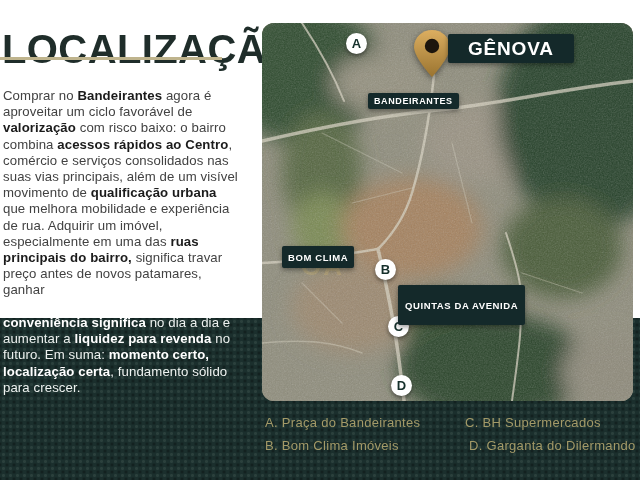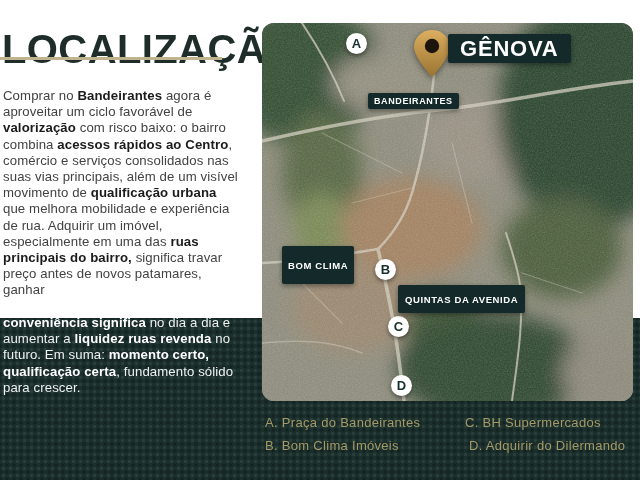--- a/index.html
+++ b/index.html
@@ -63,8 +63,8 @@
   .badge-bomclima{    left:20px;  top:223px; height:22px; font-size:9.5px; padding:8px 6px; }
   .badge-quintas{     left:136px; top:262px; height:20px; font-size:9.5px; padding:4px 7px; }
   .badge-genova{
-    left:186px; top:11px; height:29px; font-size:22px; font-weight:800;
-    padding:0 12px; letter-spacing:0.8px;
+    left:186px; top:11px; height:29px; font-size:19px; font-weight:800;
+    padding:0 20px; letter-spacing:0.8px;
   }
   .pin{ position:absolute; left:152px; top:7px; width:36px; height:47px;
         filter:drop-shadow(0 2px 3px rgba(0,0,0,0.45)); }

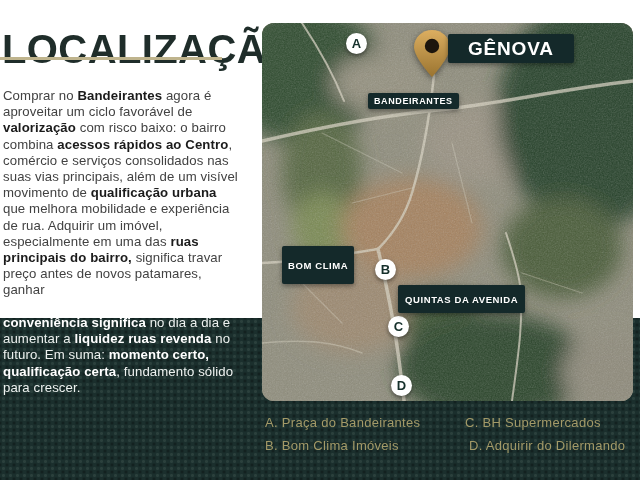--- a/index.html
+++ b/index.html
@@ -60,7 +60,7 @@
     box-shadow:0 2px 5px rgba(0,0,0,0.4);
   }
   .badge-bandeirantes{ left:106px; top:70px;  height:16px; font-size:9px;   padding:0 6px; }
-  .badge-bomclima{    left:20px;  top:223px; height:22px; font-size:9.5px; padding:8px 6px; }
+  .badge-bomclima{    left:20px;  top:223px; height:22px; font-size:9.5px; padding:0 6px; }
   .badge-quintas{     left:136px; top:262px; height:20px; font-size:9.5px; padding:4px 7px; }
   .badge-genova{
     left:186px; top:11px; height:29px; font-size:19px; font-weight:800;

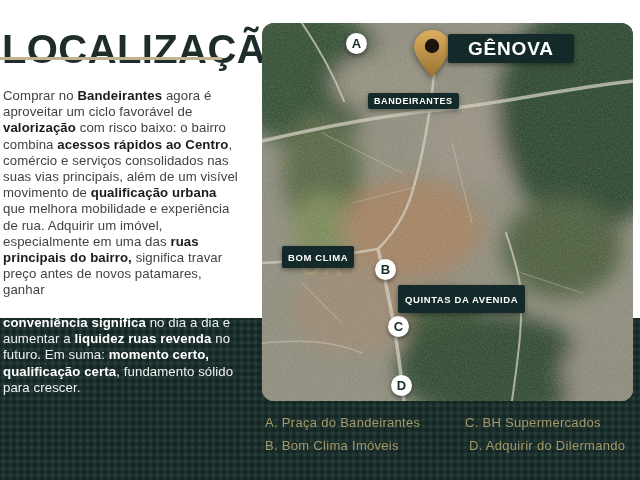--- a/index.html
+++ b/index.html
@@ -61,7 +61,7 @@
   }
   .badge-bandeirantes{ left:106px; top:70px;  height:16px; font-size:9px;   padding:0 6px; }
   .badge-bomclima{    left:20px;  top:223px; height:22px; font-size:9.5px; padding:0 6px; }
-  .badge-quintas{     left:136px; top:262px; height:20px; font-size:9.5px; padding:4px 7px; }
+  .badge-quintas{     left:136px; top:262px; height:20px; font-size:9.5px; padding:10px 7px; }
   .badge-genova{
     left:186px; top:11px; height:29px; font-size:19px; font-weight:800;
     padding:0 20px; letter-spacing:0.8px;

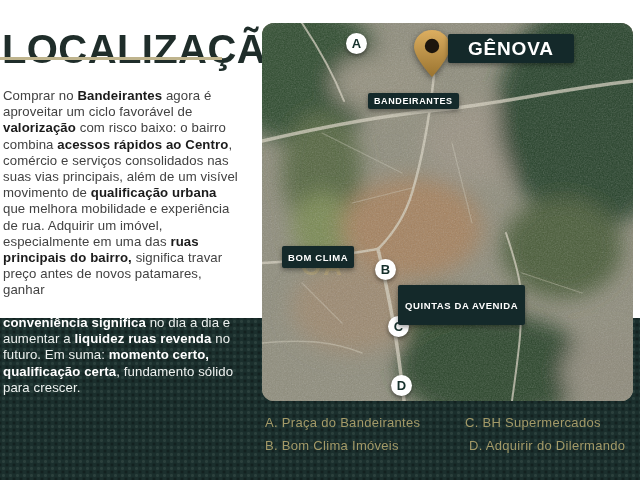--- a/index.html
+++ b/index.html
@@ -95,7 +95,7 @@
   <div class="title-rule"></div>
 
   <p class="para para-dark"><span>Comprar no </span><b>Bandeirantes</b><span> agora é aproveitar um ciclo favorável de </span><b>valorização</b><span> com risco baixo: o bairro combina </span><b>acessos rápidos ao Centro</b><span>, comércio e serviços consolidados nas suas vias principais, além de um visível movimento de </span><b>qualificação urbana</b><span> que melhora mobilidade e experiência de rua. Adquirir um imóvel, especialmente em uma das </span><b>ruas principais do bairro,</b><span> significa travar preço antes de novos patamares, ganhar</span></p>
-  <p class="para para-light"><b>conveniência significa</b><span> no dia a dia e aumentar a </span><b>liquidez ruas revenda</b><span> no futuro. Em suma: </span><b>momento certo, qualificação certa</b><span>, fundamento sólido para crescer.</span></p>
+  <p class="para para-light"><b>conveniência significa</b><span> no dia a dia e aumentar a </span><b>liquidez para revenda</b><span> no futuro. Em suma: </span><b>momento certo, qualificação certa</b><span>, fundamento sólido para crescer.</span></p>
 
   <div class="map">
     <svg class="texture" viewBox="0 0 371 378" preserveAspectRatio="none" xmlns="http://www.w3.org/2000/svg">

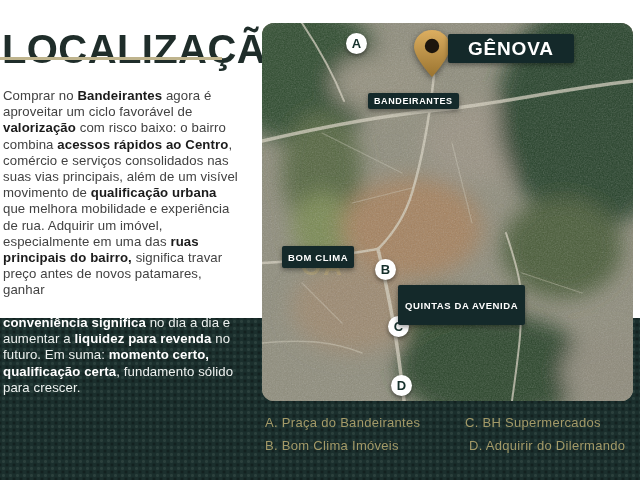--- a/index.html
+++ b/index.html
@@ -95,7 +95,7 @@
   <div class="title-rule"></div>
 
   <p class="para para-dark"><span>Comprar no </span><b>Bandeirantes</b><span> agora é aproveitar um ciclo favorável de </span><b>valorização</b><span> com risco baixo: o bairro combina </span><b>acessos rápidos ao Centro</b><span>, comércio e serviços consolidados nas suas vias principais, além de um visível movimento de </span><b>qualificação urbana</b><span> que melhora mobilidade e experiência de rua. Adquirir um imóvel, especialmente em uma das </span><b>ruas principais do bairro,</b><span> significa travar preço antes de novos patamares, ganhar</span></p>
-  <p class="para para-light"><b>conveniência significa</b><span> no dia a dia e aumentar a </span><b>liquidez para revenda</b><span> no futuro. Em suma: </span><b>momento certo, qualificação certa</b><span>, fundamento sólido para crescer.</span></p>
+  <p class="para para-light"><b>conveniência significa</b><span> no dia a dia e aumentar a </span><b>liquidez para revenda</b><span> no futuro. Em suma: </span><b>momento certo, localização certa</b><span>, fundamento sólido para crescer.</span></p>
 
   <div class="map">
     <svg class="texture" viewBox="0 0 371 378" preserveAspectRatio="none" xmlns="http://www.w3.org/2000/svg">

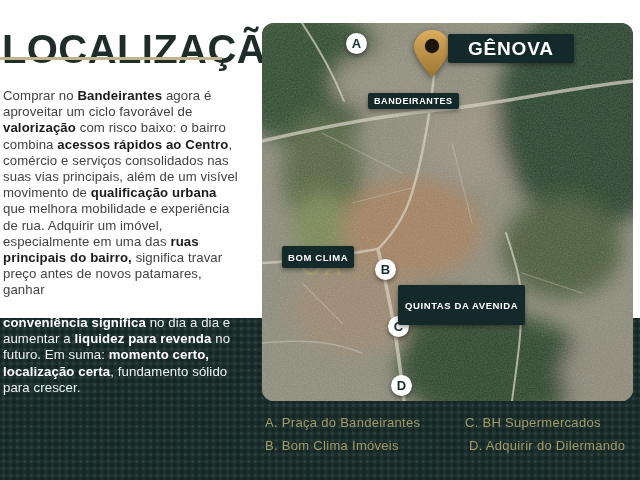--- a/index.html
+++ b/index.html
@@ -165,7 +165,7 @@
   <div class="legend-item legend-b">B. Bom Clima Imóveis</div>
   <div class="legend-item legend-a">A. Praça do Bandeirantes</div>
   <div class="legend-item legend-c">C. BH Supermercados</div>
-  <div class="legend-item legend-d">D. Adquirir do Dilermando</div>
+  <div class="legend-item legend-d">D. Garganta do Dilermando</div>
 
 </div>
 

